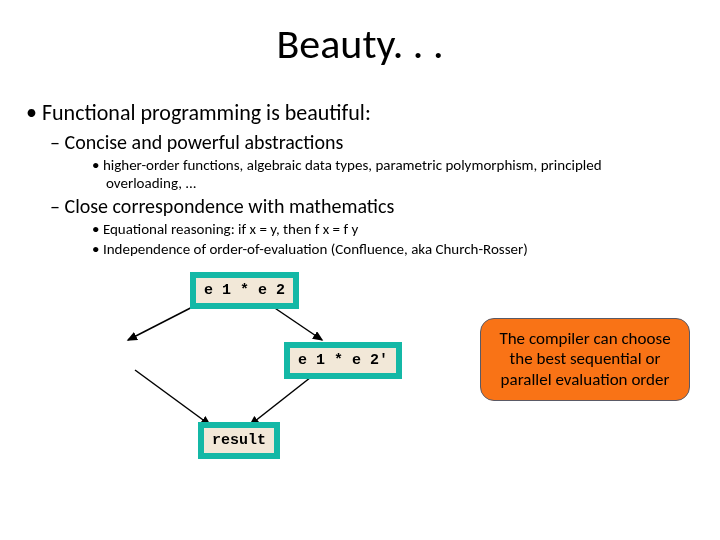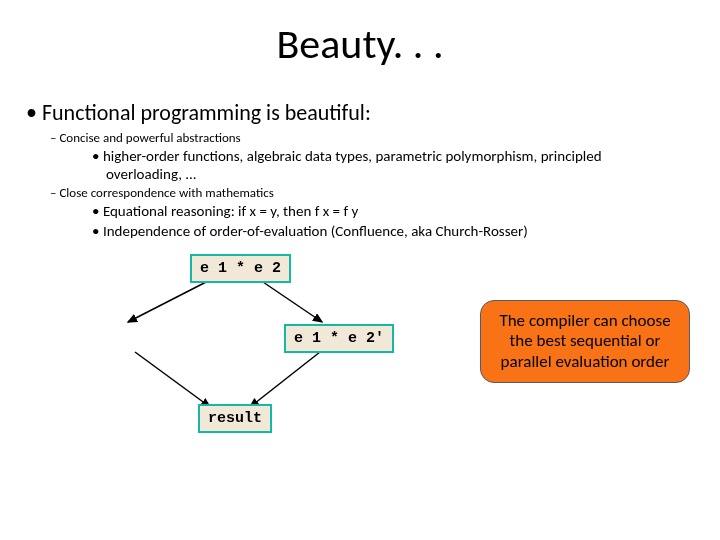--- a/index.html
+++ b/index.html
@@ -33,7 +33,7 @@
   }
   .l1-wrap { padding-left: 14px; }
   .l2 {
-    font-size: 13px;
+    font-size: 20px;
     padding-left: 40px;
     margin-bottom: 2px;
   }

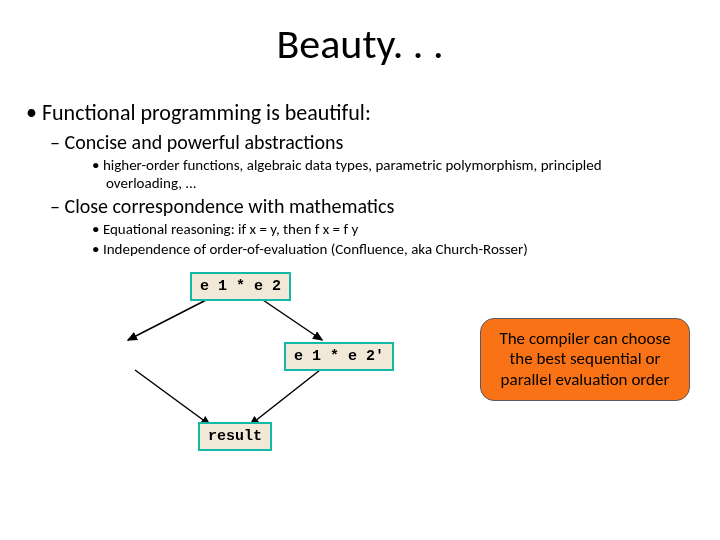--- a/index.html
+++ b/index.html
@@ -61,7 +61,7 @@
   .expr {
     position: absolute;
     background: #f2e8d8;
-    border: 2px solid #14b8a6;
+    border: 6px solid #14b8a6;
     font-family: "Courier New", monospace;
     font-weight: bold;
     font-size: 15px;

